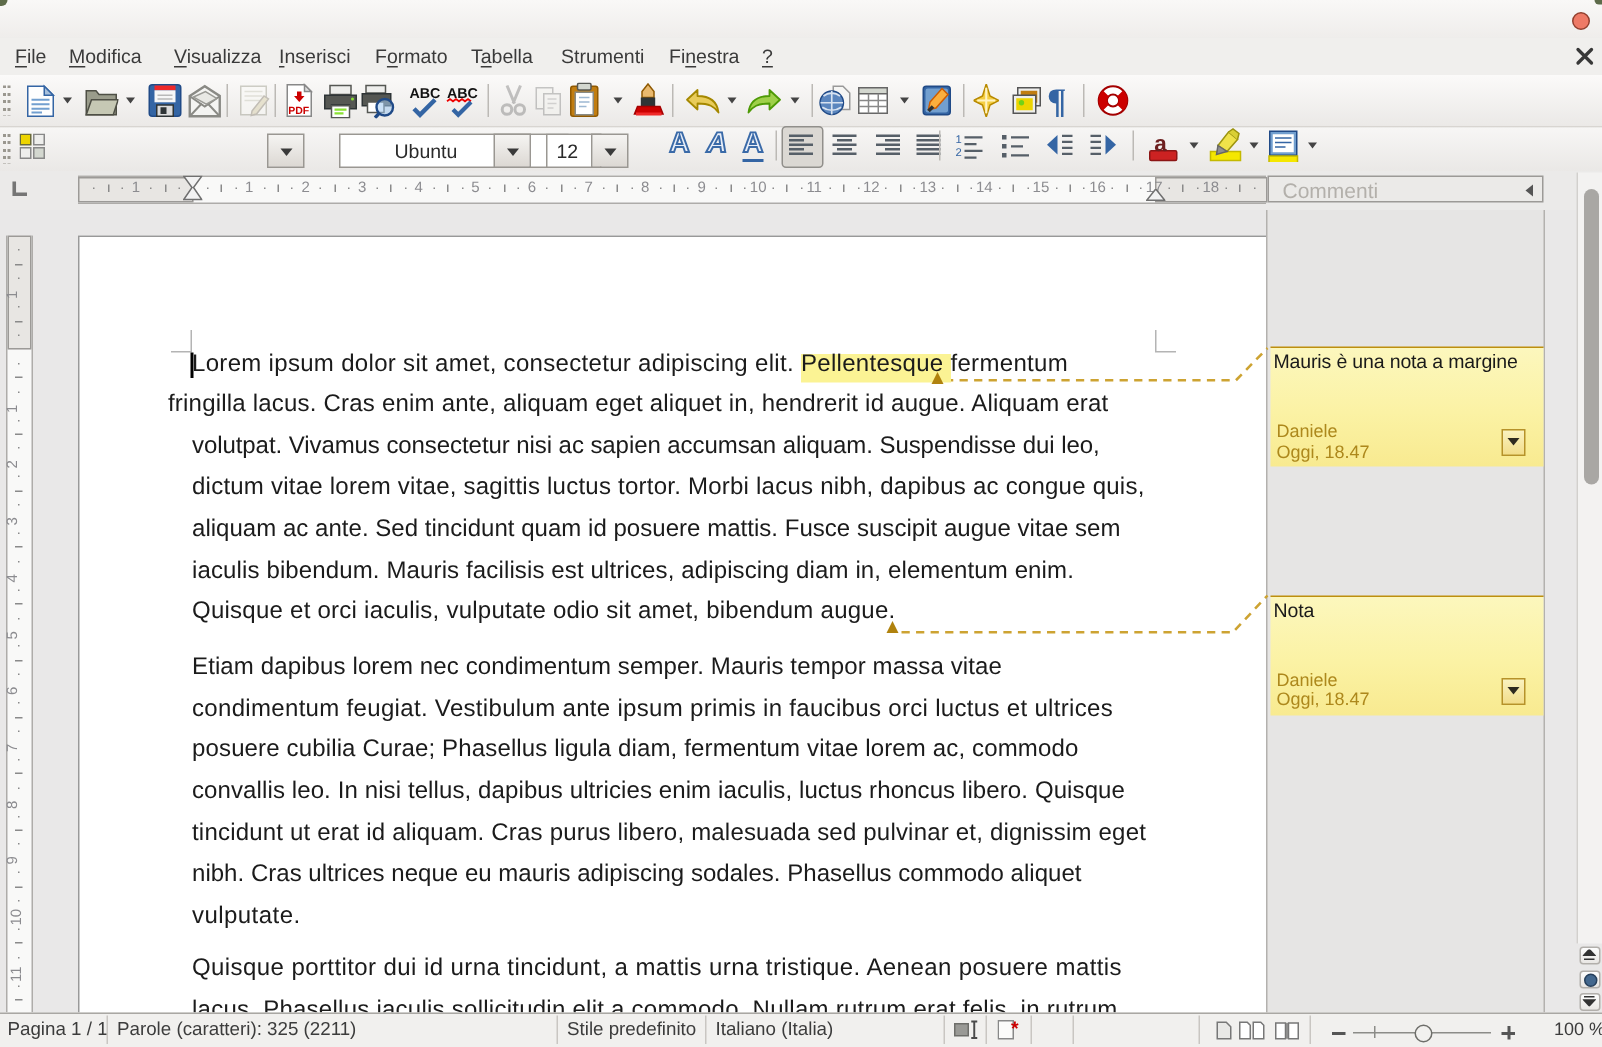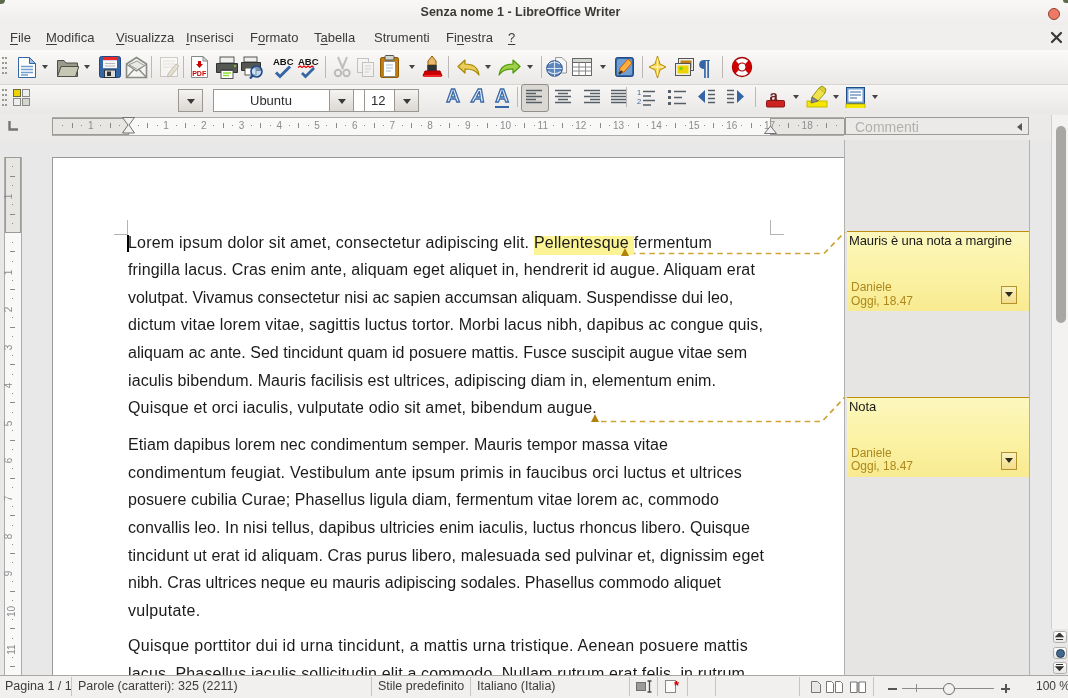--- a/index.html
+++ b/index.html
@@ -63,7 +63,6 @@
 <body>
 <div id="win">
 <div class="abs" id="titlebar"></div>
-<div class="abs" id="title">Senza nome 1 - LibreOffice Writer</div>
 <div class="abs" style="left:1048px;top:8px;width:10px;height:10px;border-radius:50%;background:#ee7a66;border:1px solid #93402f;"></div>
 <div class="abs" style="left:0;top:0;width:5px;height:4px;background:#5d6b4a;border-bottom-right-radius:5px;"></div>
 <div class="abs" style="left:1063px;top:0;width:5px;height:3px;background:#5d6b4a;border-bottom-left-radius:5px;"></div>

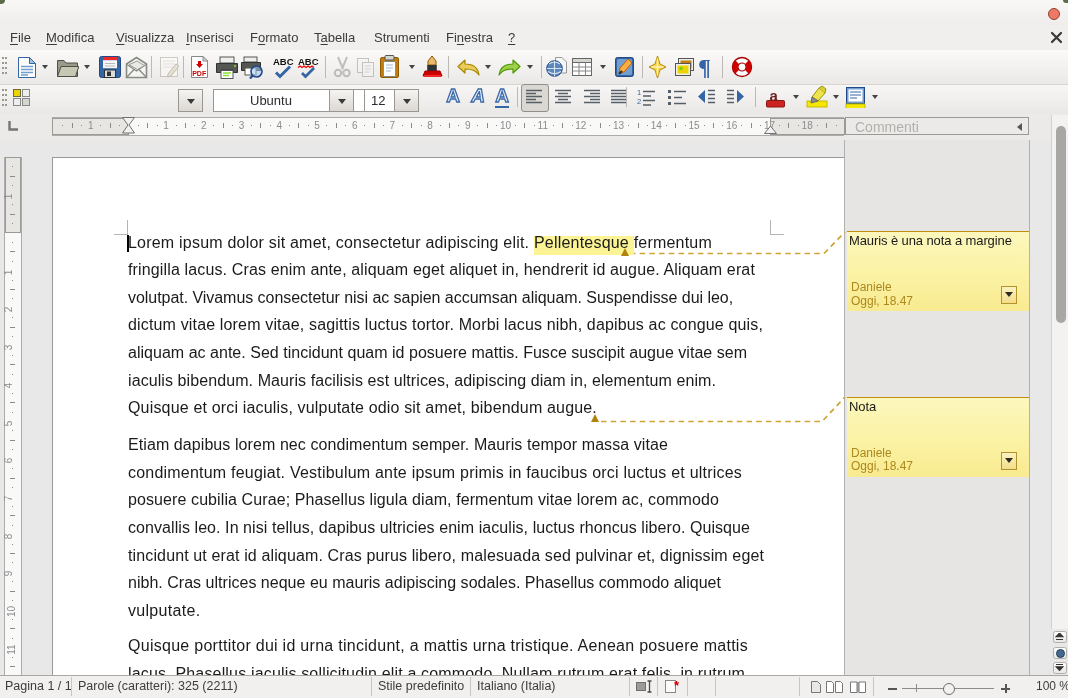--- a/index.html
+++ b/index.html
@@ -226,7 +226,7 @@
 </div>
 
 <div class="abs combtn" style="left:178px;"></div>
-<div class="abs combo" style="left:213px;width:115px;padding-left:36px;">Ubuntu</div>
+<div class="abs combo" style="left:226px;width:115px;padding-left:36px;">Ubuntu</div>
 <div class="abs combtn" style="left:329px;"></div>
 <div class="abs combo" style="left:364px;width:29px;">12</div>
 <div class="abs combtn" style="left:394px;"></div>

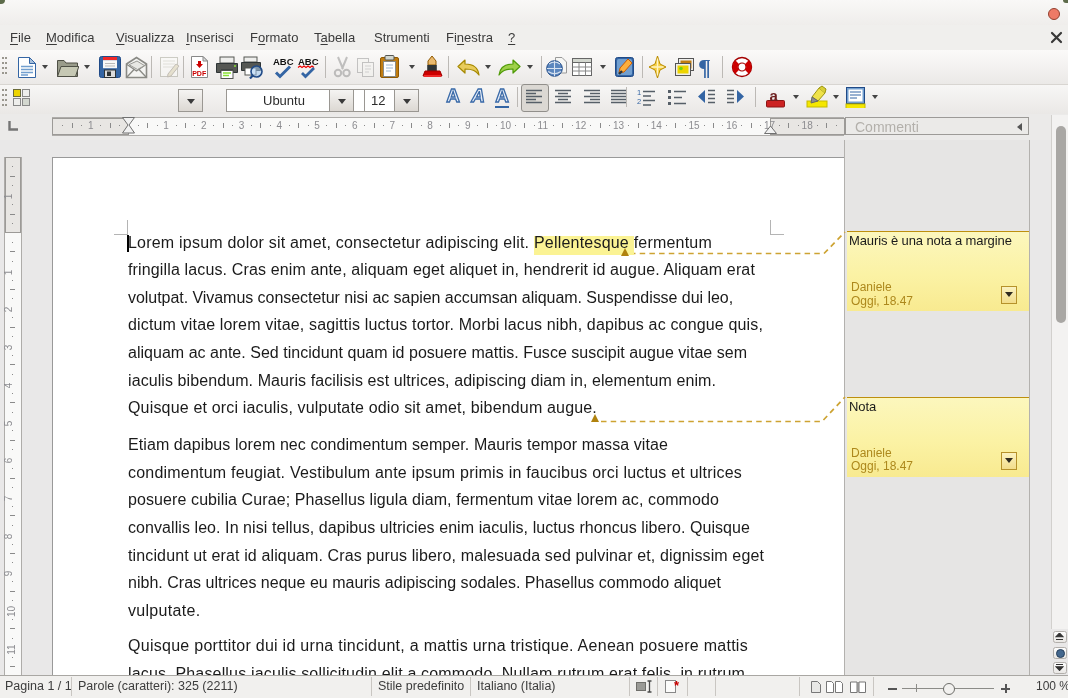--- a/index.html
+++ b/index.html
@@ -490,7 +490,7 @@
   <div class="abs" style="left:127px;top:95px;width:2px;height:17px;background:#000;"></div>
   <div id="doctext">
         <div class="dl" id="dl0" style="left:128px;top:93.60000000000001px;letter-spacing:0.21px;">Lorem ipsum dolor sit amet, consectetur adipiscing elit. <span class="hl">Pellentesque </span>fermentum</div>
-        <div class="dl" id="dl1" style="left:128px;top:121.2px;letter-spacing:0.138px;">fringilla lacus. Cras enim ante, aliquam eget aliquet in, hendrerit id augue. Aliquam erat</div>
+        <div class="dl" id="dl1" style="left:112px;top:121.2px;letter-spacing:0.138px;">fringilla lacus. Cras enim ante, aliquam eget aliquet in, hendrerit id augue. Aliquam erat</div>
         <div class="dl" id="dl2" style="left:128px;top:148.8px;letter-spacing:-0.047px;">volutpat. Vivamus consectetur nisi ac sapien accumsan aliquam. Suspendisse dui leo,</div>
         <div class="dl" id="dl3" style="left:128px;top:176.39999999999998px;letter-spacing:0.157px;">dictum vitae lorem vitae, sagittis luctus tortor. Morbi lacus nibh, dapibus ac congue quis,</div>
         <div class="dl" id="dl4" style="left:128px;top:204px;letter-spacing:0.021px;">aliquam ac ante. Sed tincidunt quam id posuere mattis. Fusce suscipit augue vitae sem</div>

